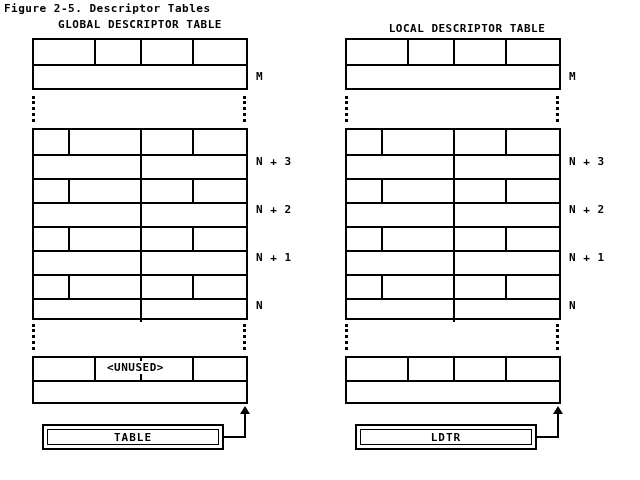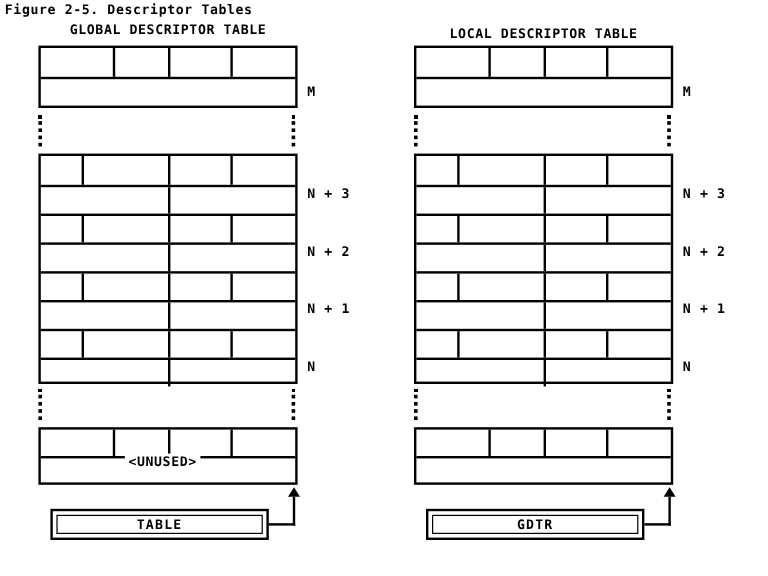--- a/index.html
+++ b/index.html
@@ -198,7 +198,7 @@
 <div class="conn conn-v" style="left:244px; top:414px; height:24px; width:0;"></div>
 <div class="arrowhead" style="left:240px; top:406px;"></div>
 
-<div class="table-title" style="left:345px; top:22px; width:216px;">LOCAL DESCRIPTOR TABLE</div>
+<div class="table-title" style="left:359px; top:22px; width:216px;">LOCAL DESCRIPTOR TABLE</div>
 
 <div class="block" style="left:345px; top:38px; width:216px; height:52px;">
   <div class="row" style="height:24px;">

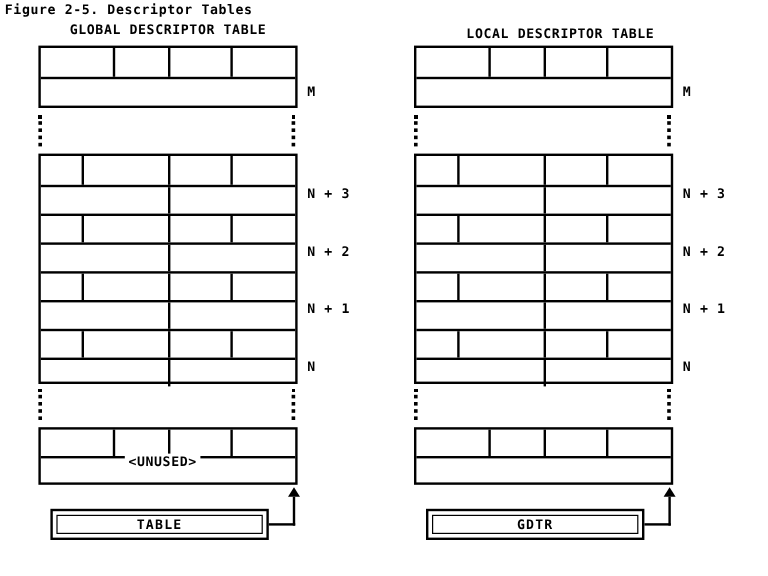--- a/index.html
+++ b/index.html
@@ -189,7 +189,7 @@
   <div class="row" style="height:22px;">
   </div>
 </div>
-<div class="unused-label" style="left:104px; top:378px;">&lt;UNUSED&gt;</div>
+<div class="unused-label" style="left:104px; top:361px;">&lt;UNUSED&gt;</div>
 
 <div class="reg-outer" style="left:42px; top:424px; width:182px; height:26px;">
   <div class="reg-inner">TABLE</div>

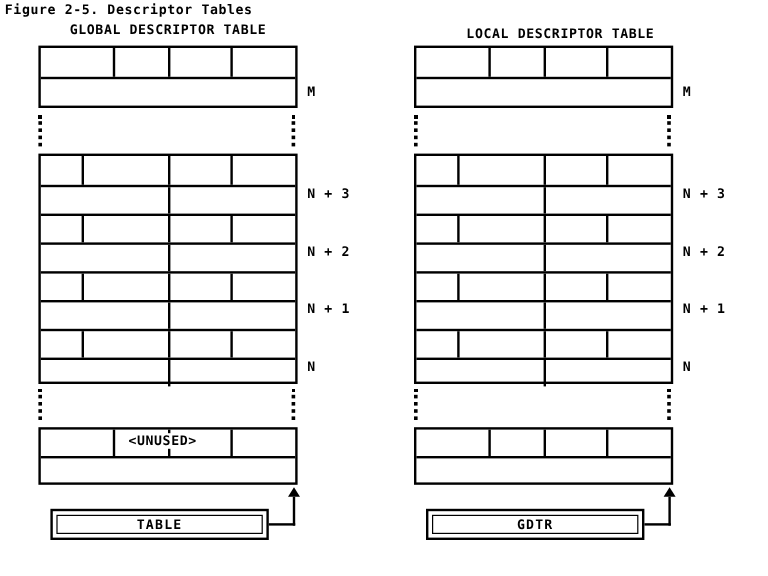--- a/index.html
+++ b/index.html
@@ -267,7 +267,7 @@
 </div>
 
 <div class="reg-outer" style="left:355px; top:424px; width:182px; height:26px;">
-  <div class="reg-inner">GDTR</div>
+  <div class="reg-inner">LDTR</div>
 </div>
 <div class="conn conn-h" style="left:537px; top:436px; width:22px; height:0;"></div>
 <div class="conn conn-v" style="left:557px; top:414px; height:24px; width:0;"></div>

